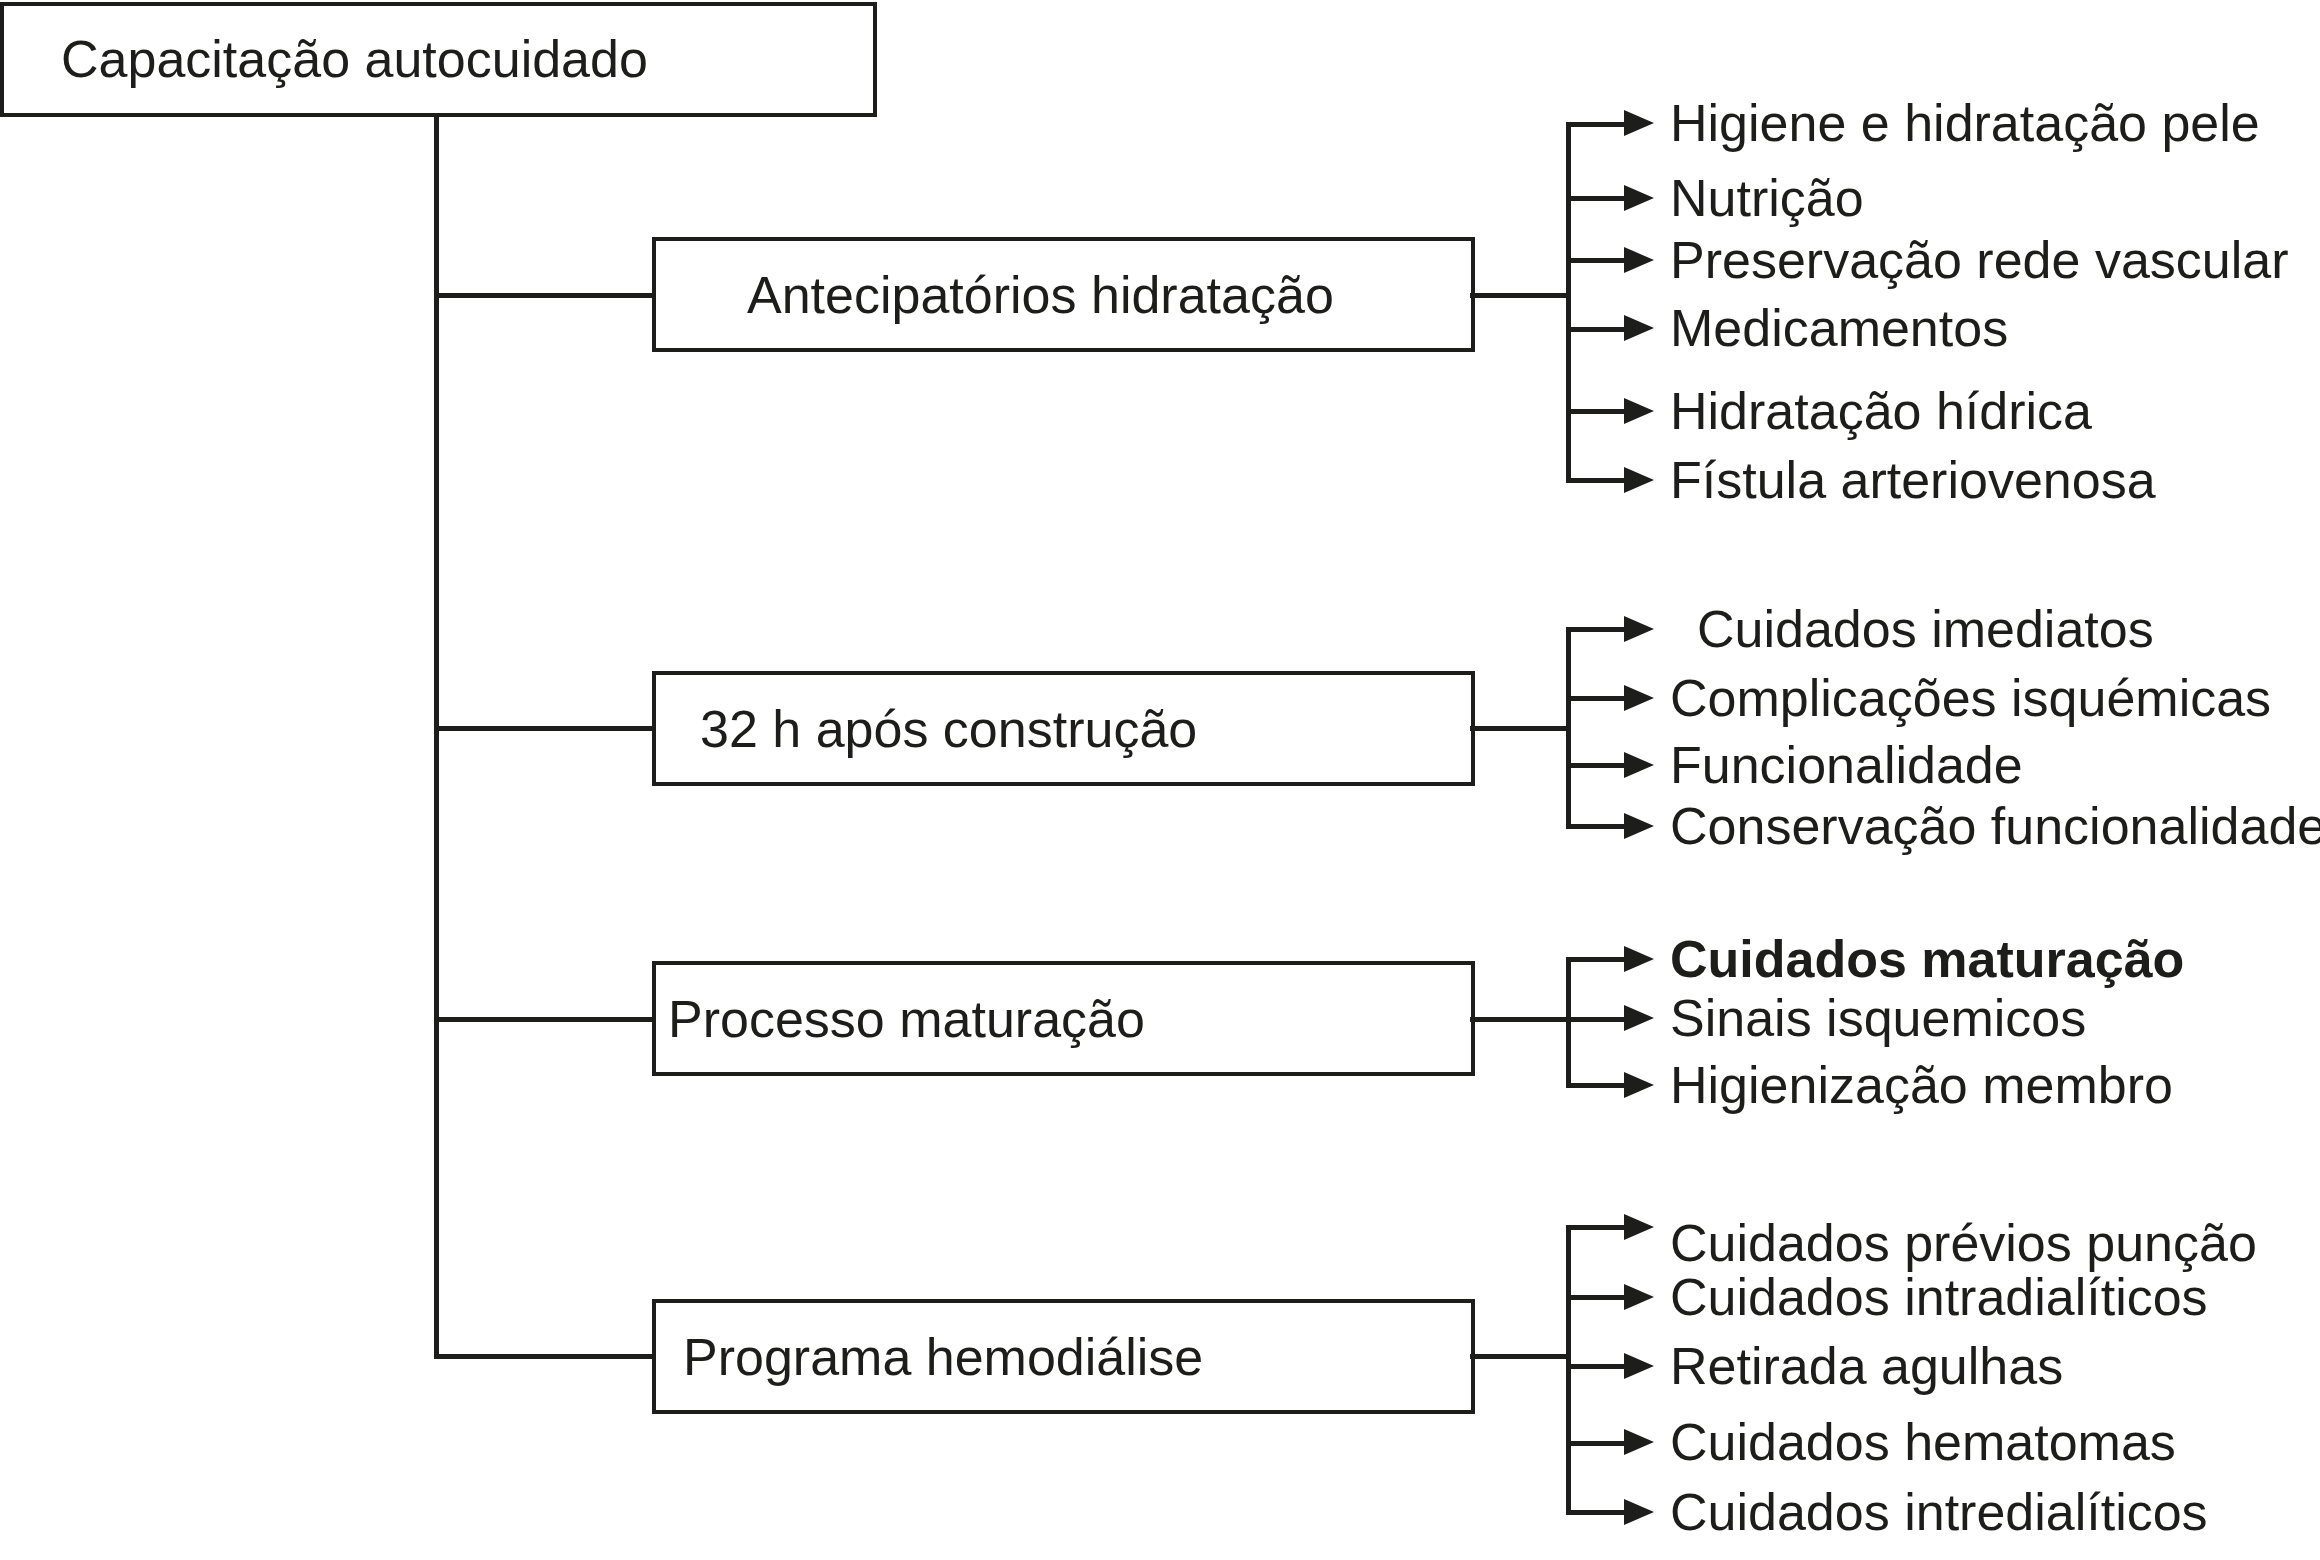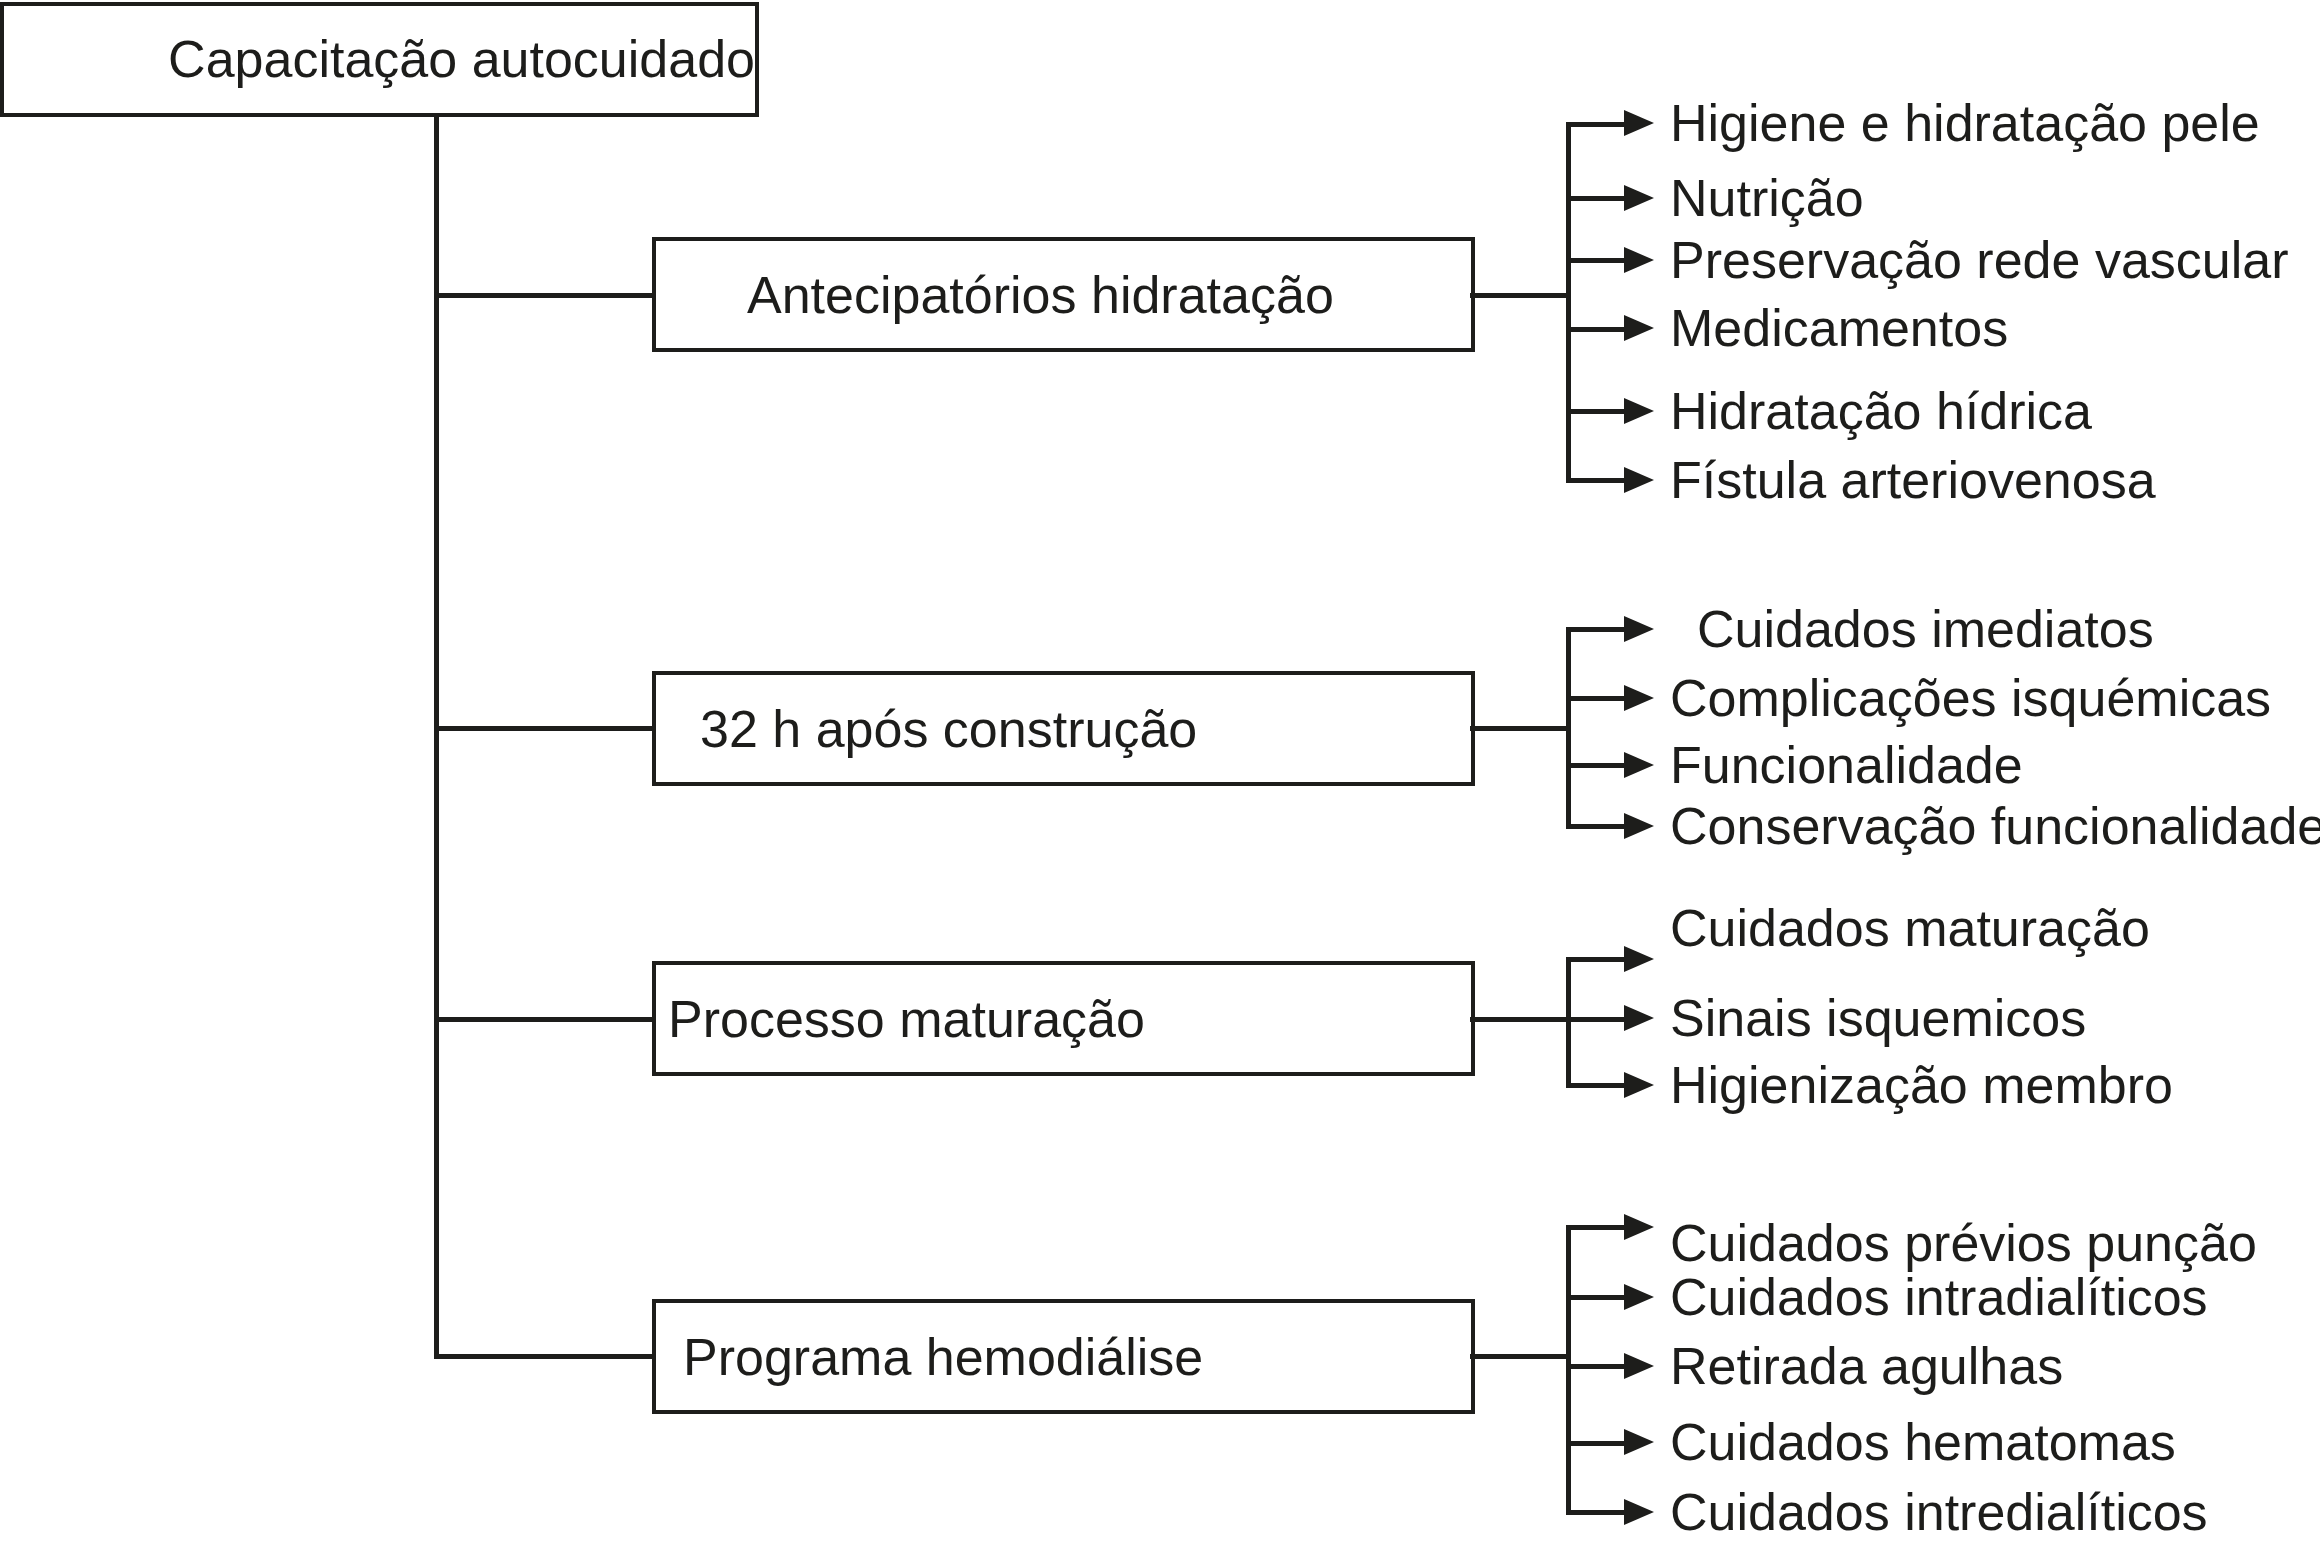--- a/index.html
+++ b/index.html
@@ -36,10 +36,9 @@
   .root-box {
     left: 0px;
     top: 1.9px;
-    width: 759px;
+    width: 877px;
     height: 115px;
-    padding-left: 107px;
-    justify-content: flex-end;
+    padding-left: 57px;
   }
   .branch-box {
     left: 652px;

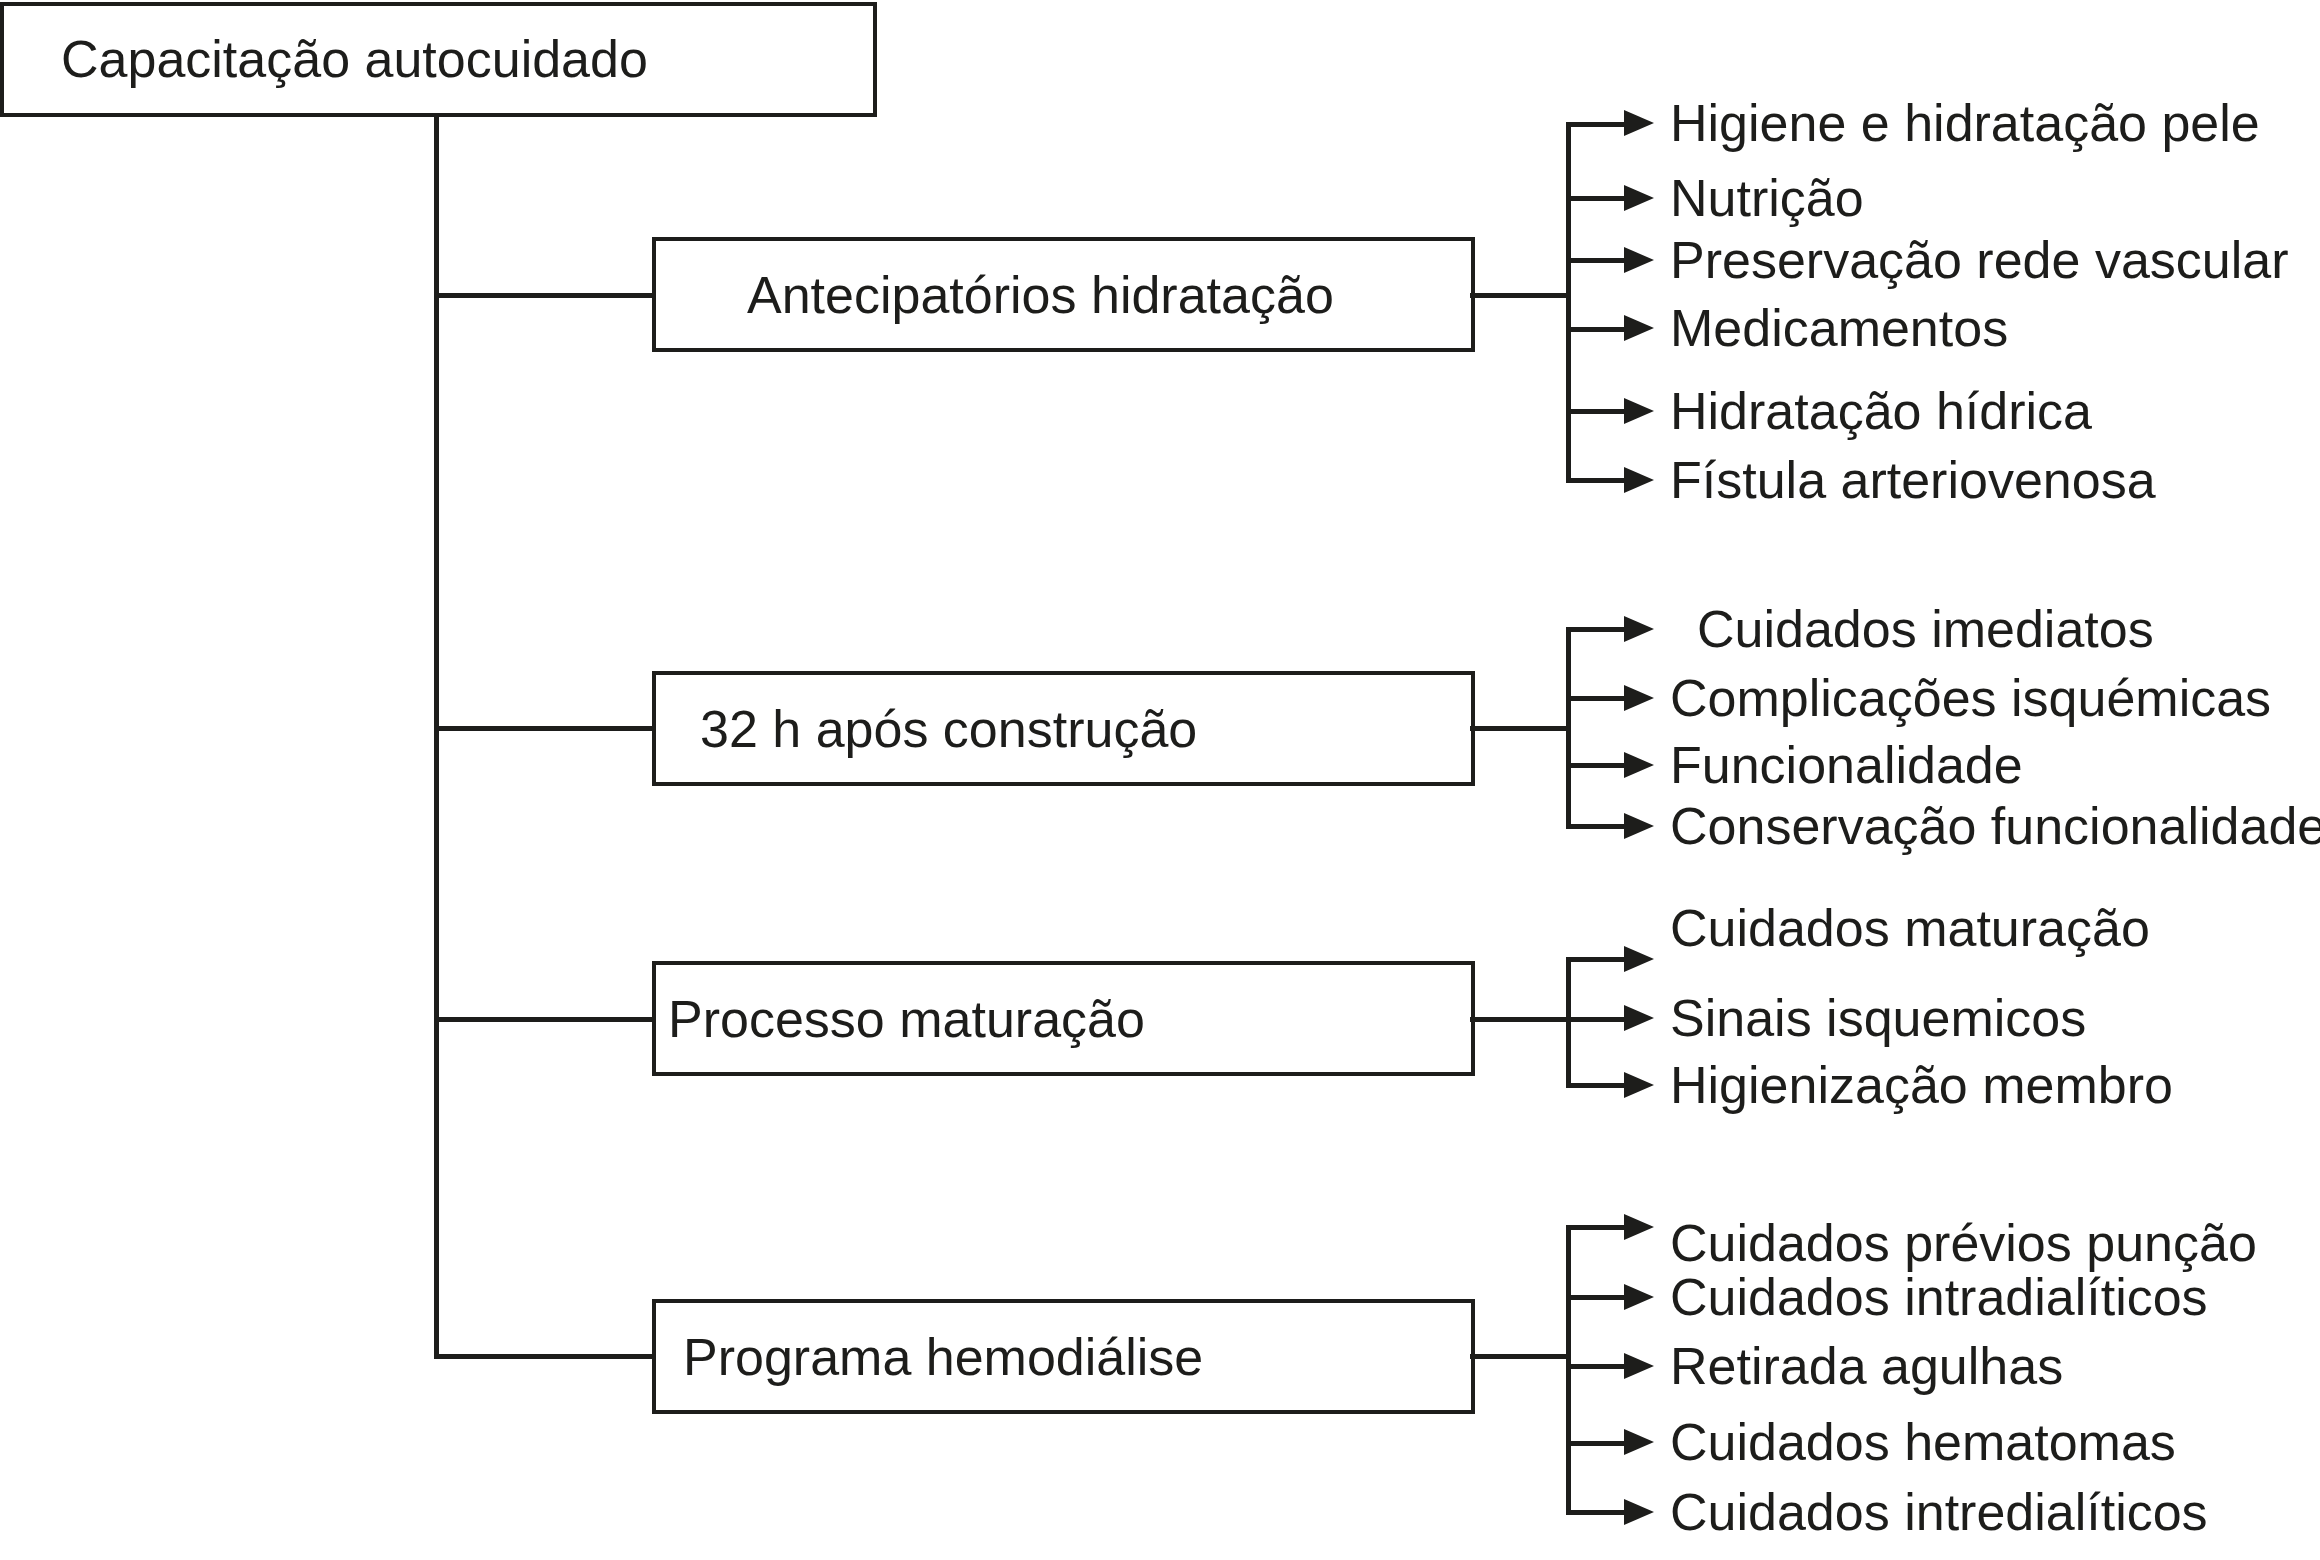--- a/index.html
+++ b/index.html
@@ -129,7 +129,7 @@
       <div class="line v" style="left:1566px; top:957px; height:131px;"></div>
       <div class="line h" style="left:1566px; top:957px; width:62px;"></div>
       <div class="arrowhead" style="top:959px;"></div>
-      <span class="leaf-label" style="top:928px;">Cuidados maturação</span>
+      <span class="leaf-label" style="top:959px;font-weight:bold;">Cuidados maturação</span>
       <div class="line h" style="left:1566px; top:1017px; width:62px;"></div>
       <div class="arrowhead" style="top:1018px;"></div>
       <span class="leaf-label" style="top:1018px;">Sinais isquemicos</span>

